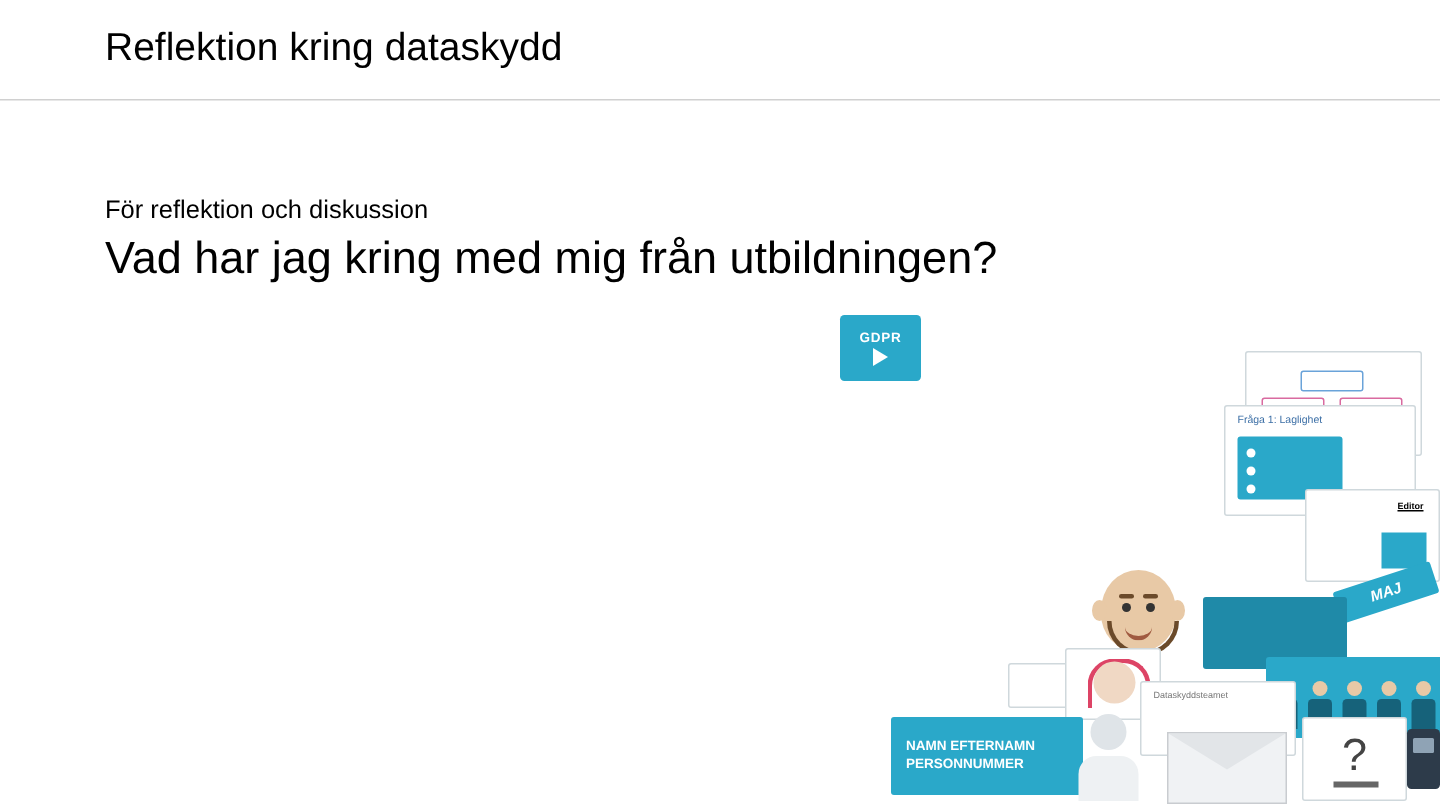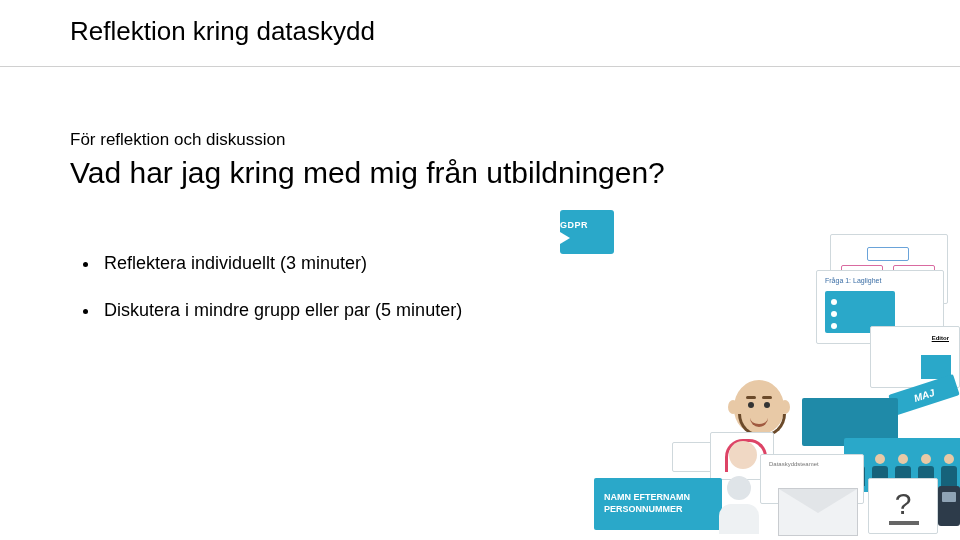--- a/index.html
+++ b/index.html
@@ -16,7 +16,7 @@
   .collage{position:absolute;left:560px;top:210px;width:400px;height:330px}
   .tile{position:absolute;border:1px solid #cfd8dc;background:#f7fafc;border-radius:2px;box-sizing:border-box;overflow:hidden}
   
-  .gdpr{left:340px;top:0;width:54px;height:44px;background:#2aa8c9;border:none;border-radius:3px;display:flex;flex-direction:column;justify-content:center}
+  .gdpr{left:340px;top:0;width:54px;height:44px;background:#2aa8c9;border:none;border-radius:3px;display:flex;flex-direction:column;align-items:center;justify-content:center}
   .gdpr span{color:#fff;font-size:9px;font-weight:700;letter-spacing:.5px}
   .gdpr .play{width:0;height:0;border-left:10px solid #fff;border-top:6px solid transparent;border-bottom:6px solid transparent;margin-top:2px}
   

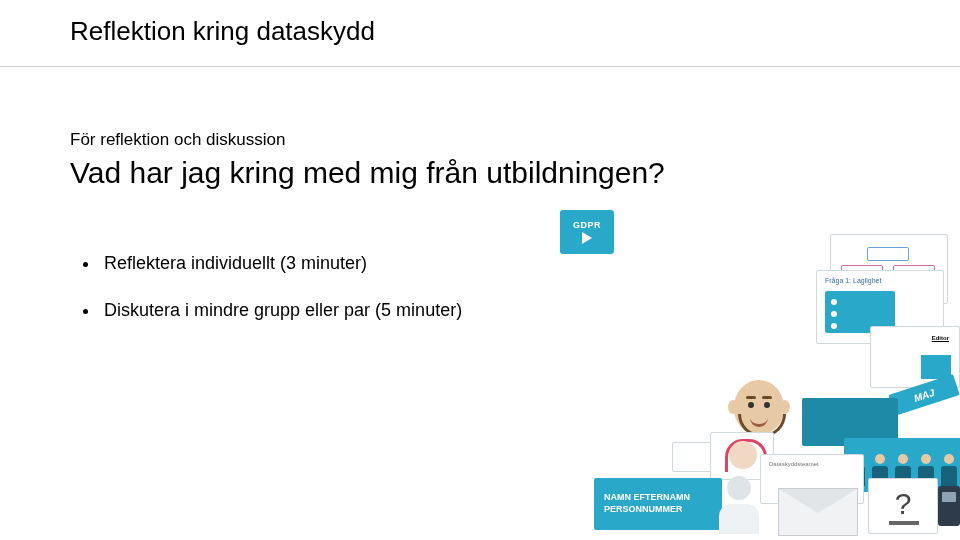--- a/index.html
+++ b/index.html
@@ -92,10 +92,6 @@
   <div class="subtitle">För reflektion och diskussion</div>
   <div class="question">Vad har jag kring med mig från utbildningen?</div>
 
-  <ul class="bullets">
-    <li>Reflektera individuellt (3 minuter)</li>
-    <li>Diskutera i mindre grupp eller par (5 minuter)</li>
-  </ul>
 
   <div class="collage">
     <div class="gdpr">

